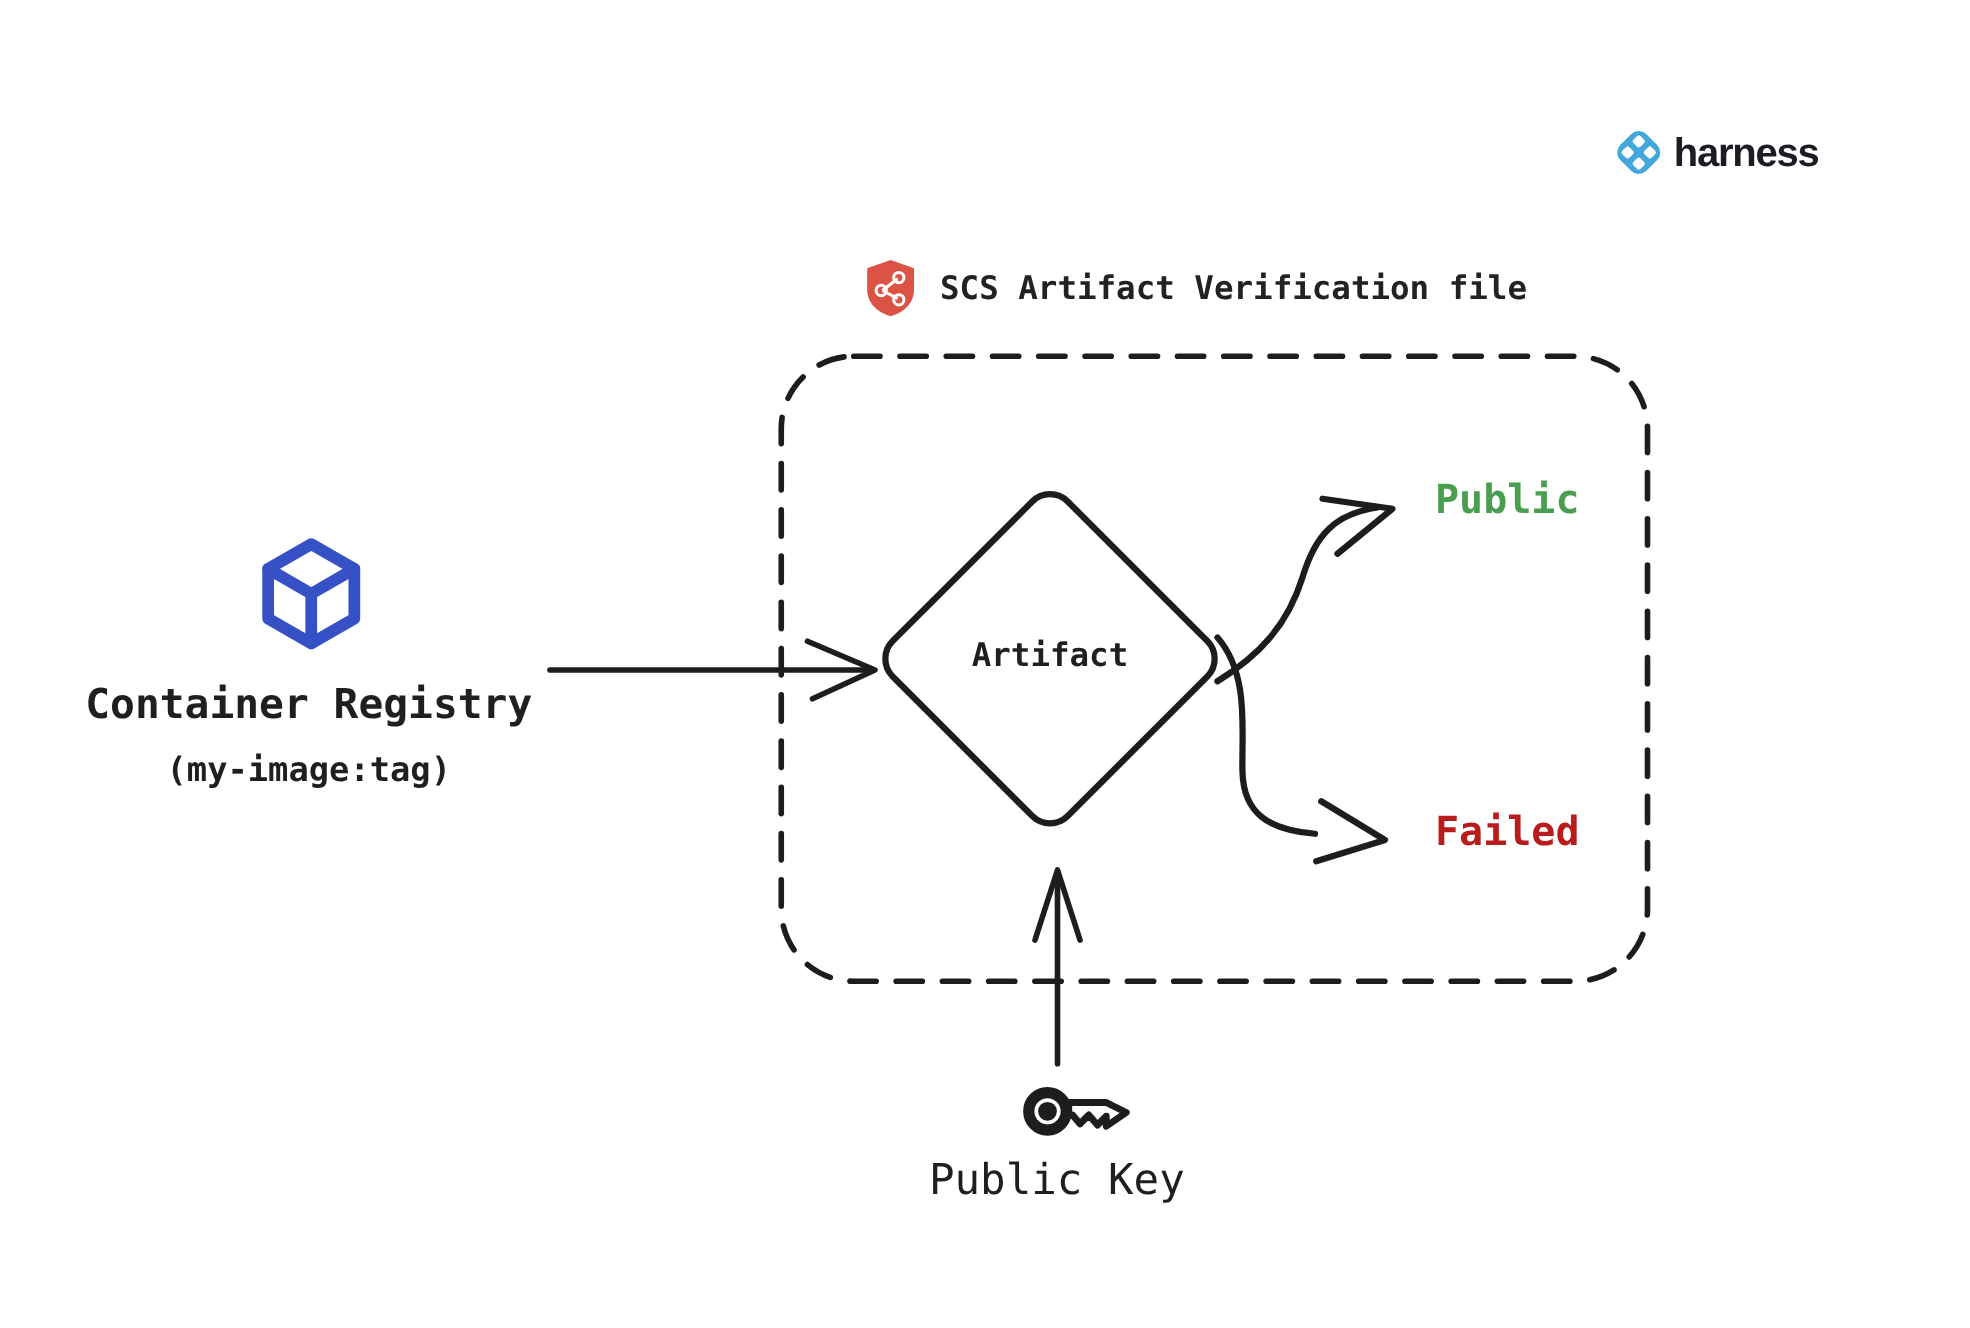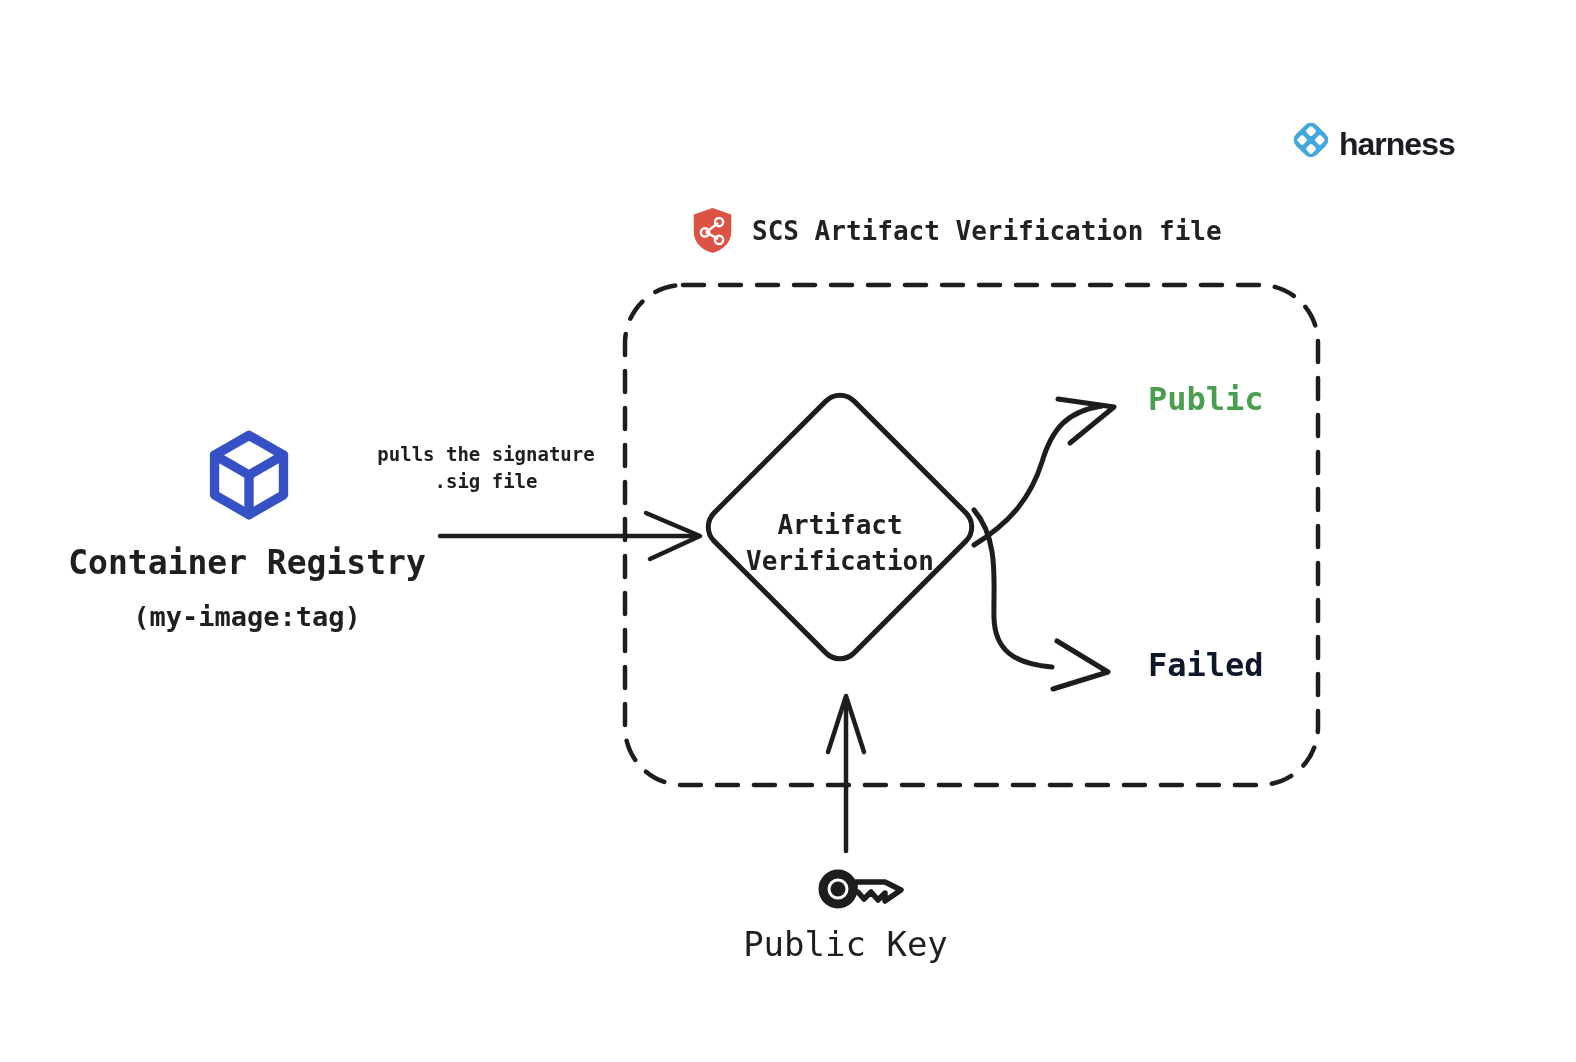--- a/index.html
+++ b/index.html
@@ -9,7 +9,7 @@
   }
   .abs{position:absolute;}
   
-  .brand{left:1288px;top:117px;display:flex;align-items:flex-end;gap:5px;}
+  .brand{left:1288px;top:99px;display:flex;align-items:center;gap:5px;}
   .brand-text{
     font-family:"Liberation Sans","DejaVu Sans",sans-serif;font-weight:bold;
     font-size:32px;letter-spacing:-1px;color:#1c1c24;

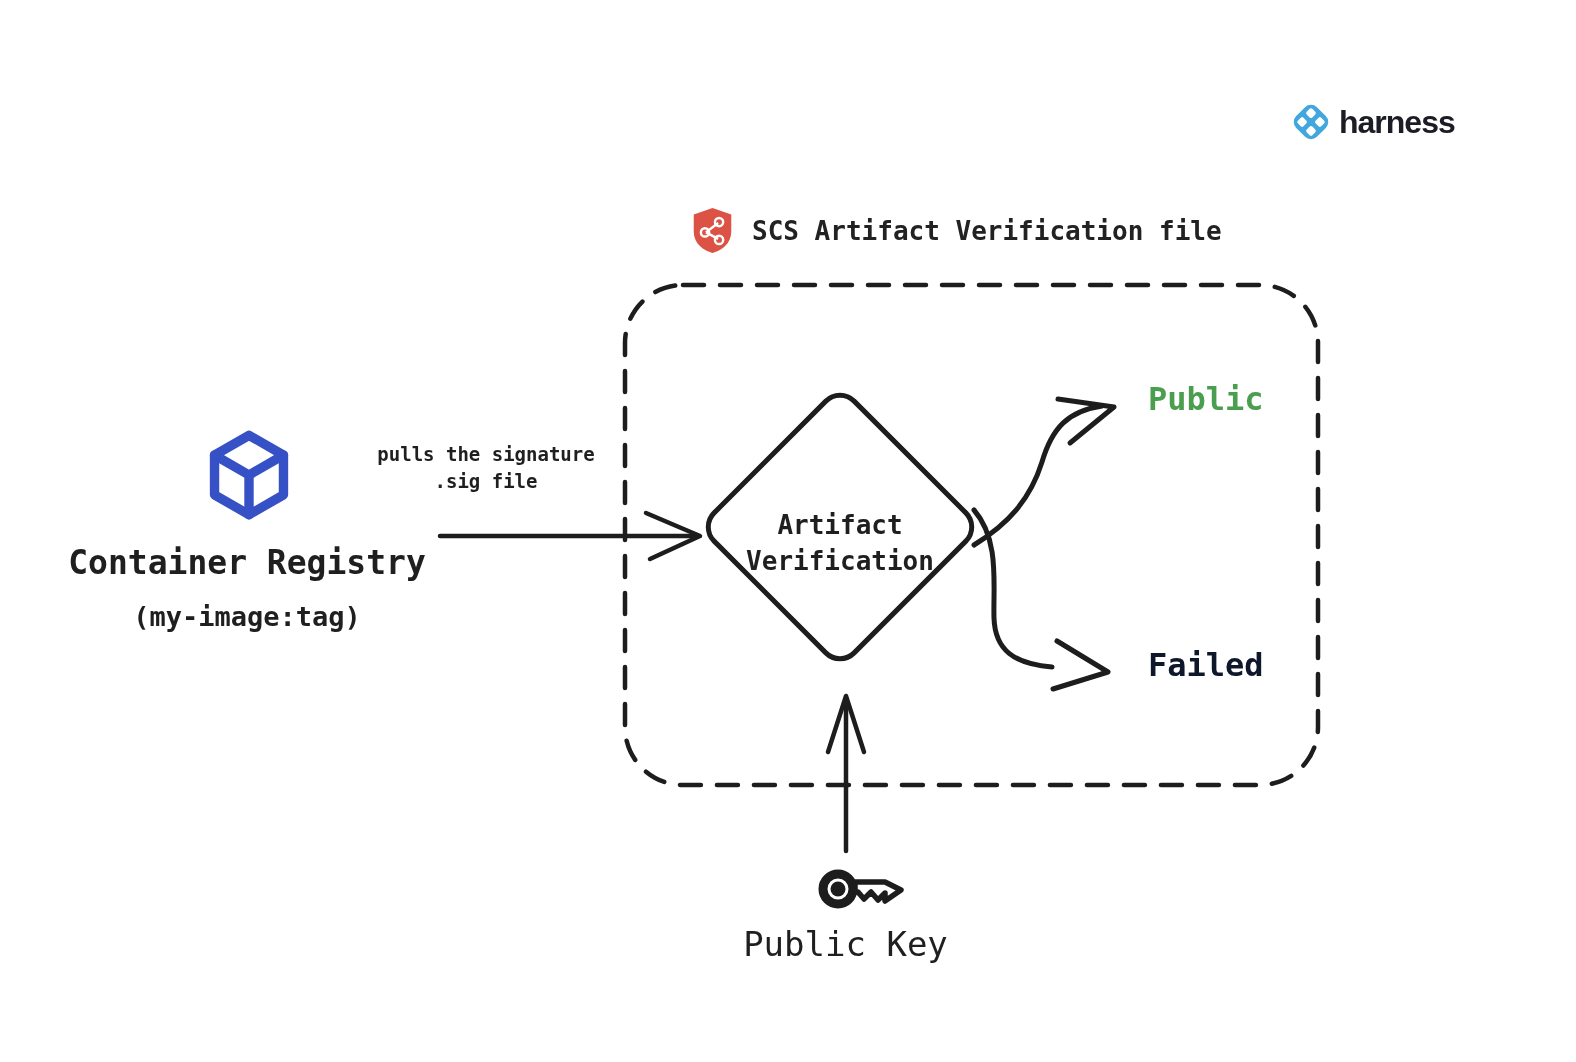--- a/index.html
+++ b/index.html
@@ -88,10 +88,6 @@
   <div class="abs registry-label">Container Registry</div>
   <div class="abs registry-tag">(my-image:tag)</div>
 
-  <div class="abs pull-label">
-    <div>pulls the signature</div>
-    <div>.sig file</div>
-  </div>
 
   <div class="abs diamond-label">
     <div>Artifact</div>

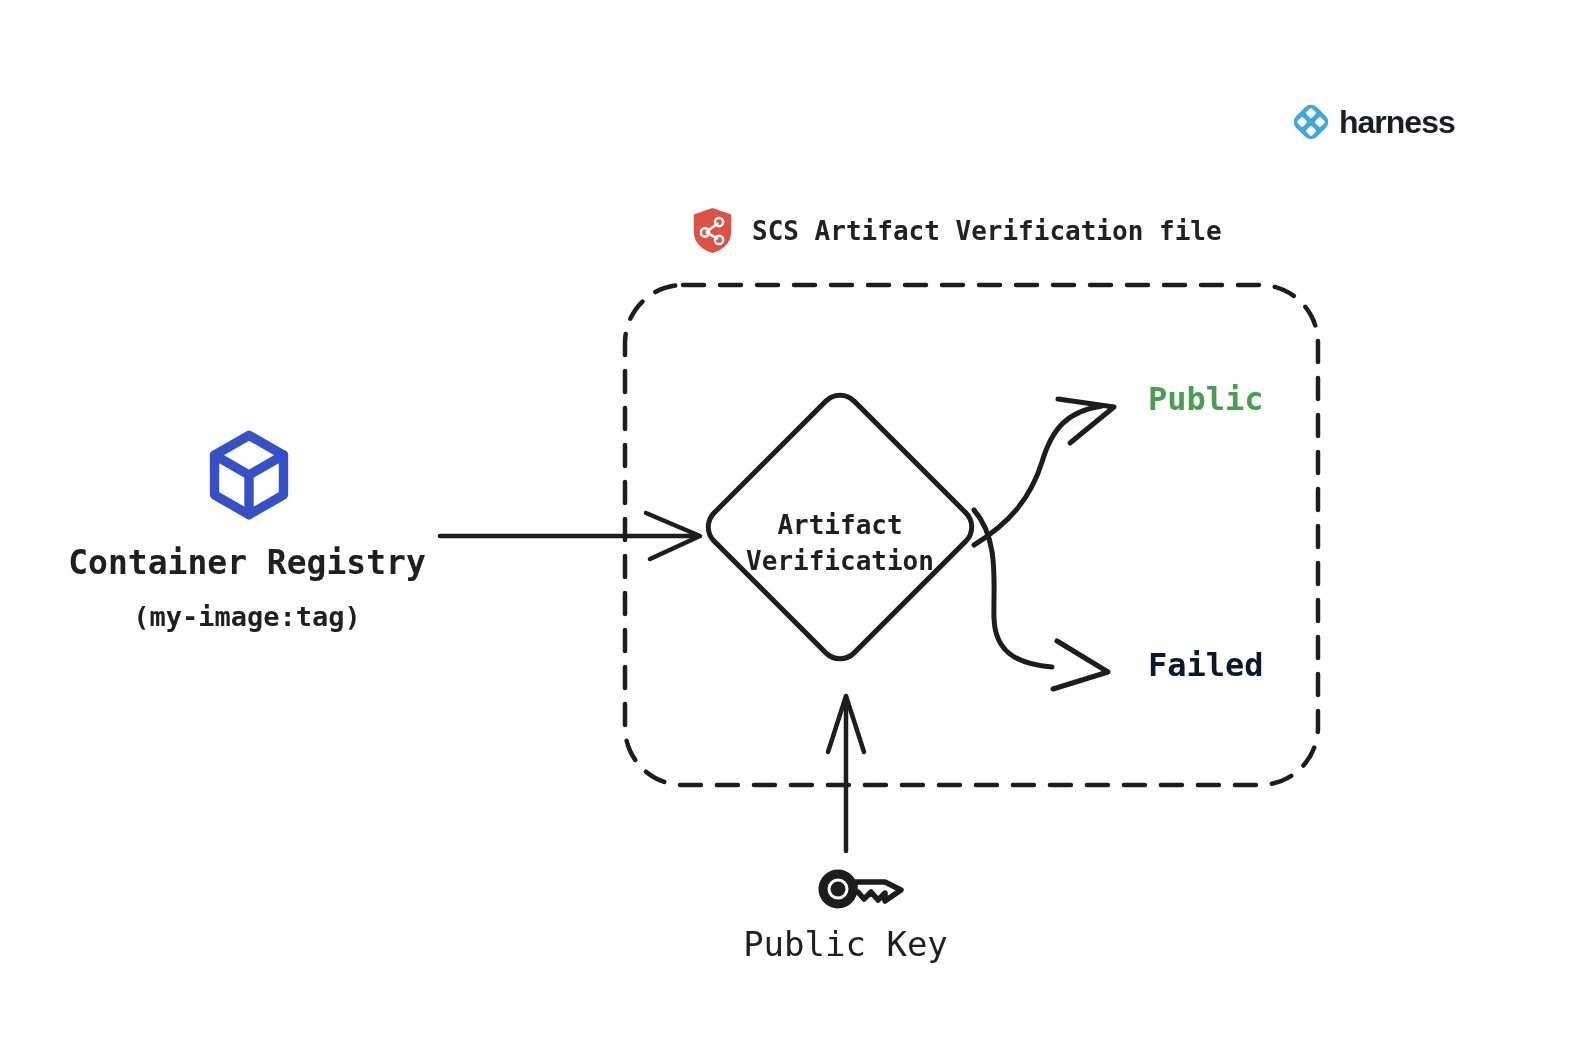--- a/index.html
+++ b/index.html
@@ -91,7 +91,6 @@
 
   <div class="abs diamond-label">
     <div>Artifact</div>
-    <div>Verification</div>
   </div>
 
   <div class="abs outcome passed">Public</div>

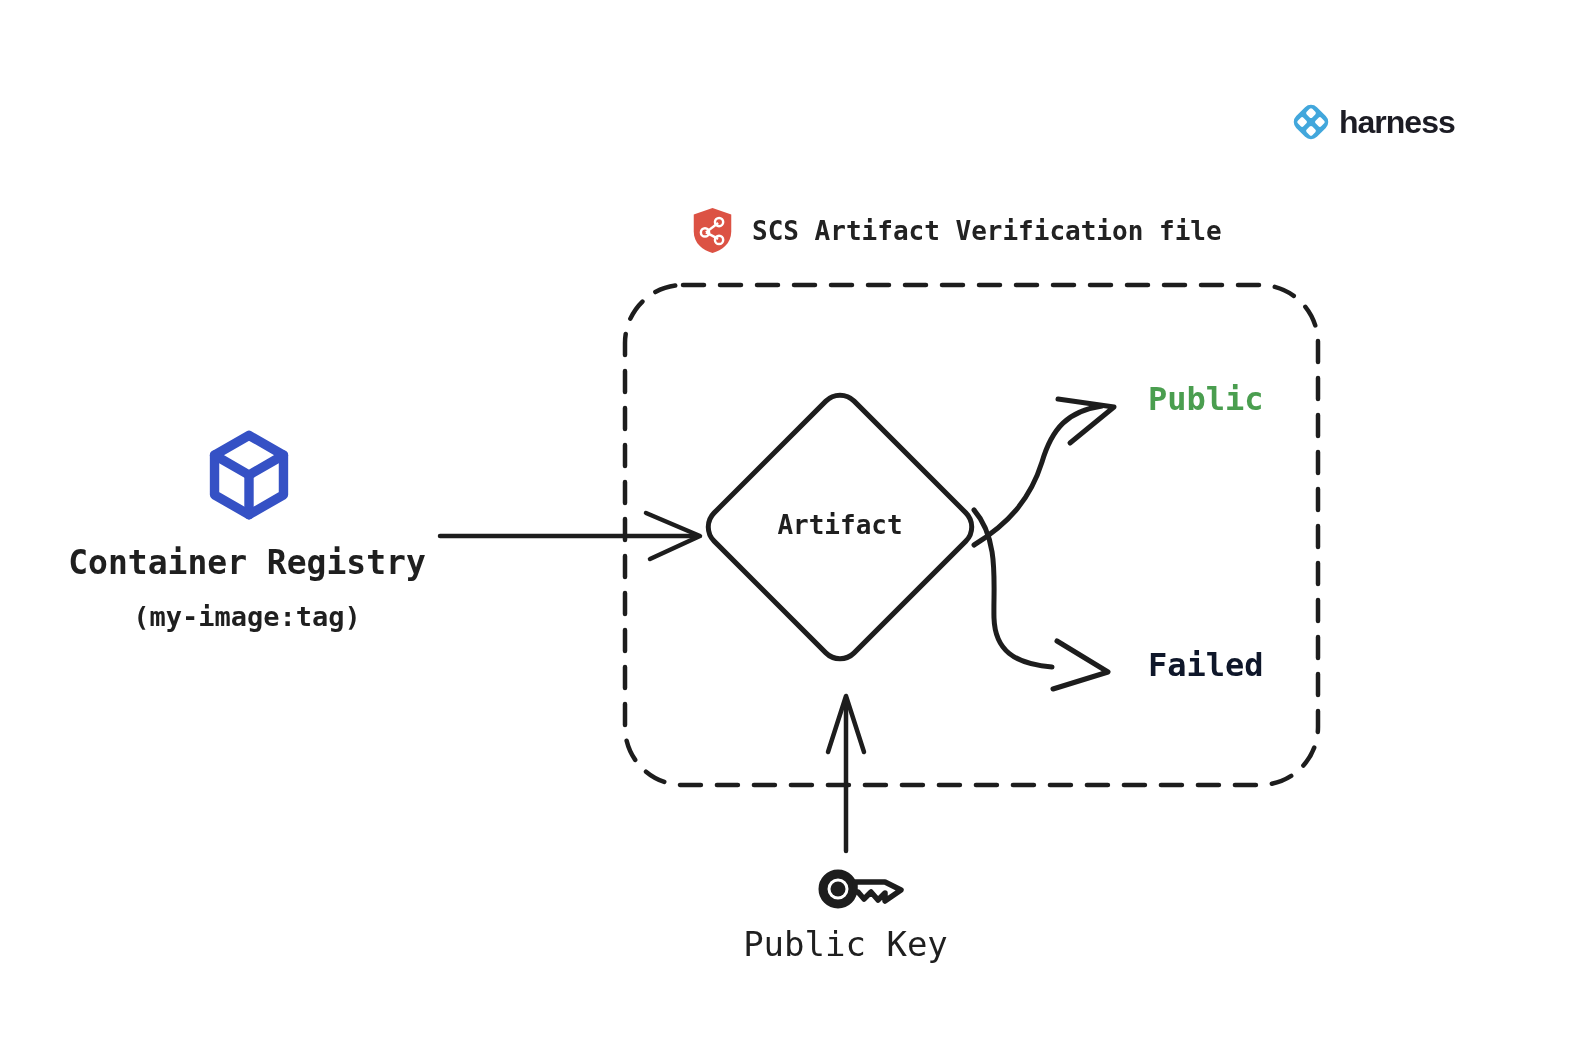--- a/index.html
+++ b/index.html
@@ -24,7 +24,7 @@
   .diamond-label{left:735px;top:491px;width:210px;text-align:center;font-size:26px;font-weight:bold;line-height:36px;margin-top:16px;}
   .outcome{font-size:32px;font-weight:bold;white-space:nowrap;}
   .outcome.passed{left:1148px;top:380px;color:#4a9e4f;}
-  .outcome.failed{left:1148px;top:646px;color:#0f172a;}
+  .outcome.failed{left:1148px;top:646px;color:#b91c1c;}
   .pubkey-label{left:718px;top:924px;width:255px;text-align:center;font-size:34px;font-weight:normal;}
   svg{display:block;}
   .stroke{stroke:#1d1d1d;fill:none;stroke-linecap:round;stroke-linejoin:round;}

